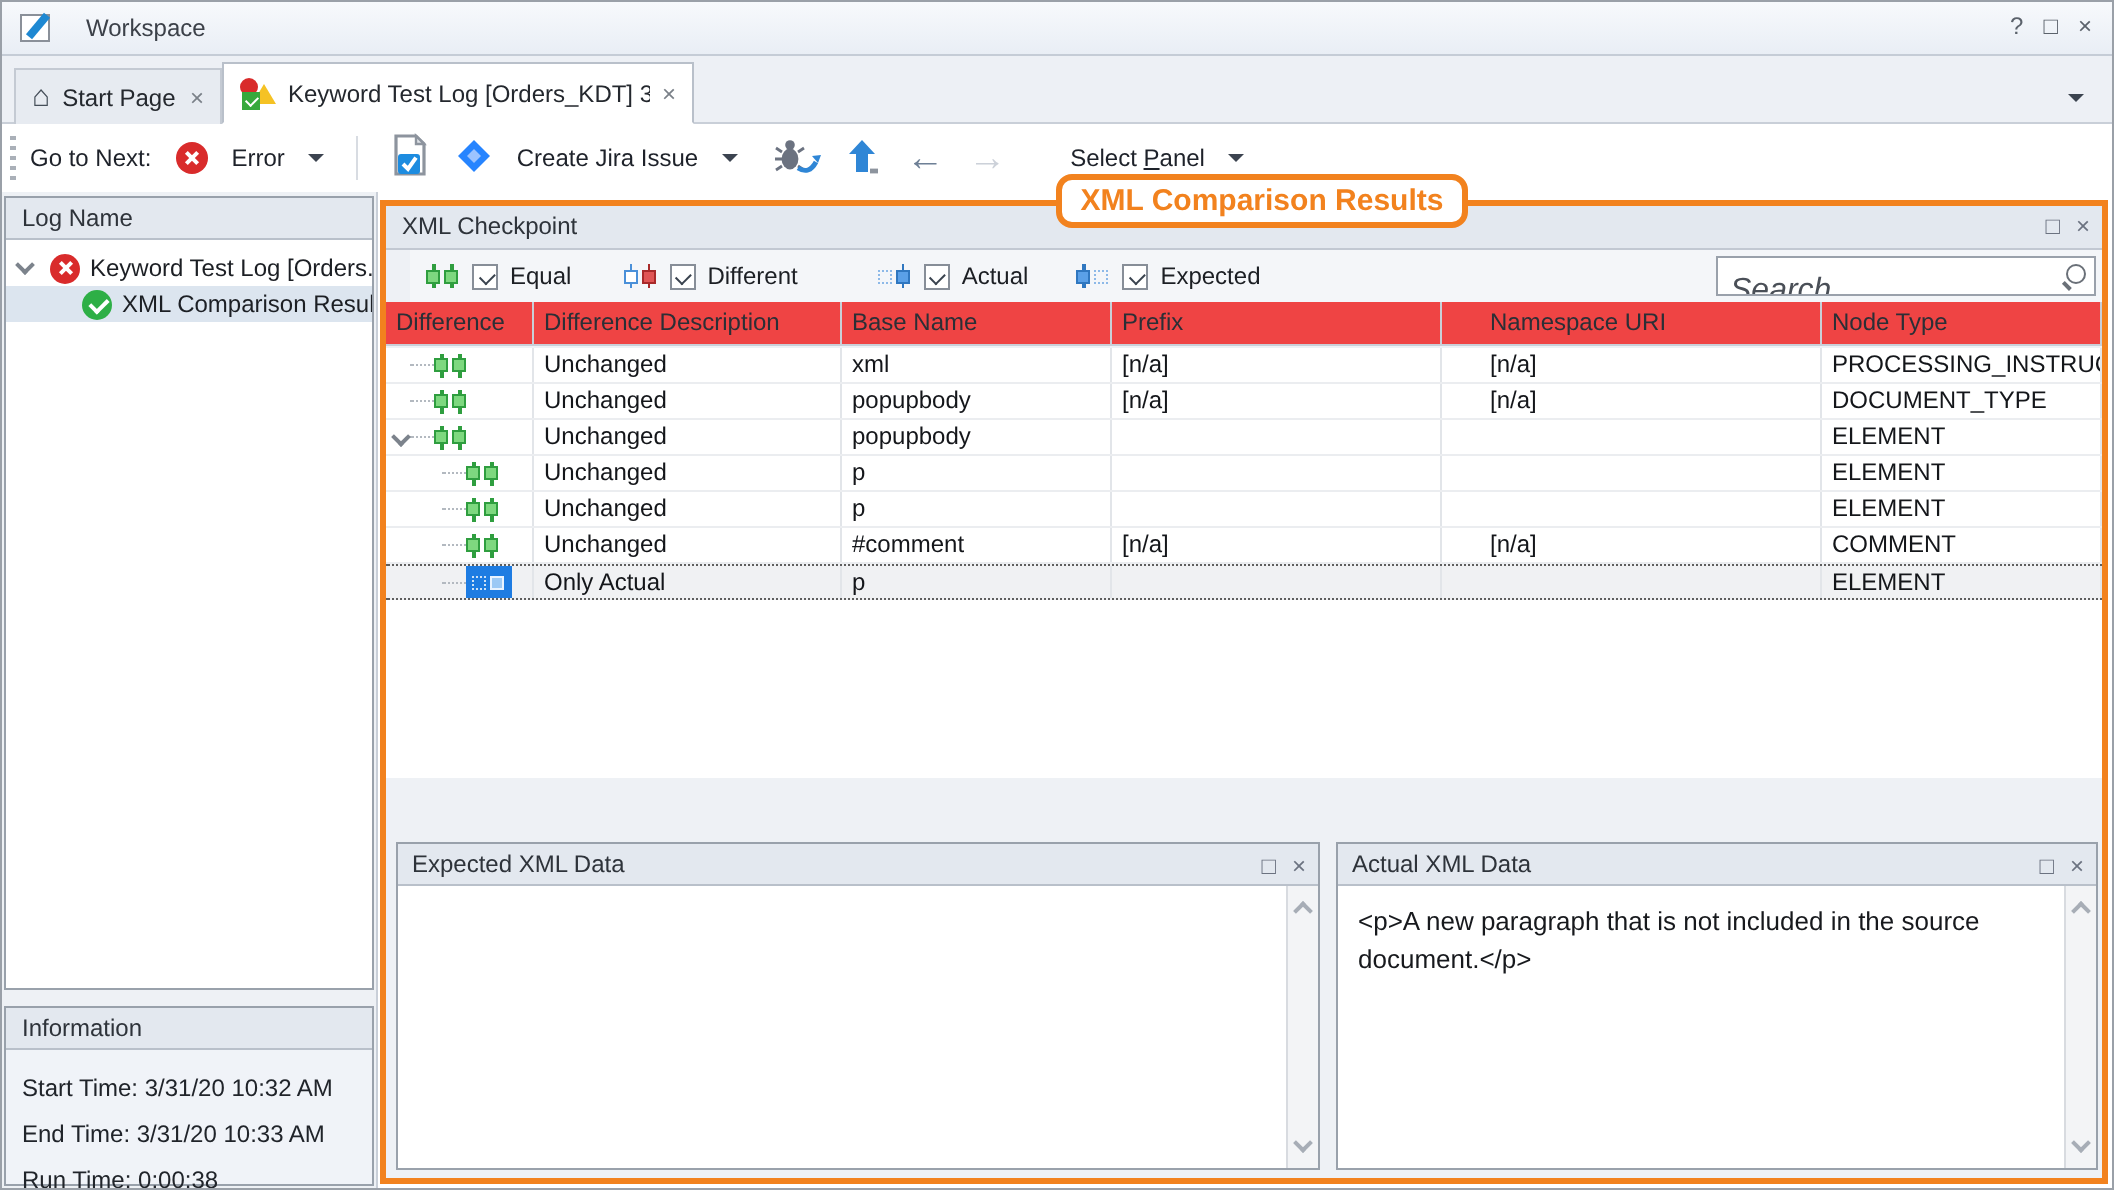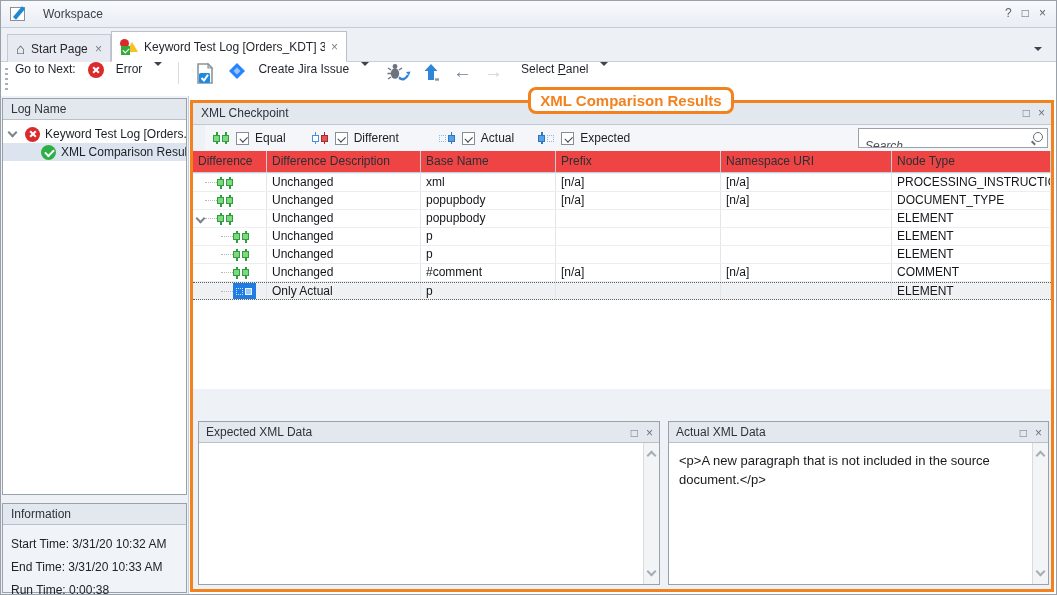--- a/index.html
+++ b/index.html
@@ -37,7 +37,7 @@
   .toolbar { position:absolute; left:0; top:61px; right:0; height:34px; background:#fff; }
   .grip { position:absolute; left:4px; top:6px; width:3px; height:22px;
     background:repeating-linear-gradient(#aab0b8 0 2px, transparent 2px 5px); }
-  .tb-row { position:absolute; left:14px; top:0; height:34px; display:flex; align-items:flex-start; gap:12px; }
+  .tb-row { position:absolute; left:14px; top:0; height:34px; display:flex; align-items:center; gap:12px; }
   .tb-text { color:#1e222a; white-space:nowrap; }
   .err-circle { position:relative; width:16px; height:16px; border-radius:50%; background:#d92b2b; flex:0 0 16px; }
   .err-circle::before, .err-circle::after { content:""; position:absolute; left:7px; top:4px; width:2px; height:8px; background:#fff; }

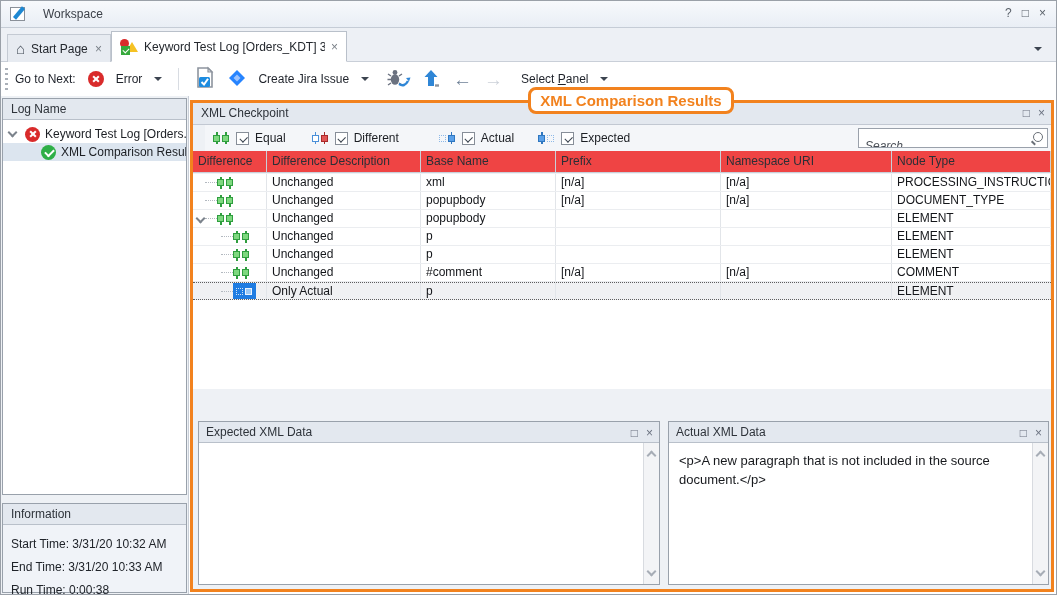--- a/index.html
+++ b/index.html
@@ -210,7 +210,7 @@
       </span>
       <span class="arrow-glyph arrow-back">←</span>
       <span class="arrow-glyph arrow-fwd">→</span>
-      <span class="tb-text" style="margin-left:6px"><span>Select </span><span class="accel">P</span><span>anel</span></span>
+      <span class="tb-text" style="margin-left:20px"><span>Select </span><span class="accel">P</span><span>anel</span></span>
       <span class="dd"></span>
     </div>
   </div>

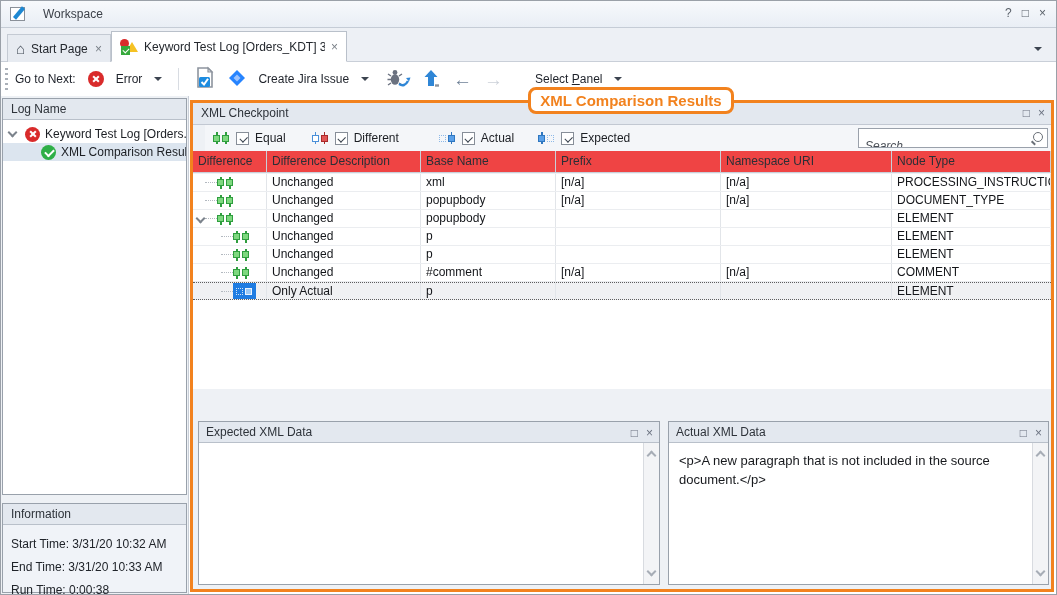--- a/index.html
+++ b/index.html
@@ -102,7 +102,7 @@
   .nico.onlyact .sq.r { border-color:#e8f3ff; background:#9cc9f5; }
 
   .search-wrap { position:absolute; right:3px; top:25px; width:190px; height:20px; }
-  .search-wrap input { width:100%; height:100%; border:1px solid #9aa1ab; padding:16px 22px 0 6px; font-family:"Liberation Sans",sans-serif; font-size:12px; }
+  .search-wrap input { width:100%; height:100%; border:1px solid #9aa1ab; padding:16px 22px 0 6px; font-family:"Liberation Sans",sans-serif; font-size:16px; }
   .search-wrap input::placeholder { font-style:italic; color:#4a4f57; opacity:1; }
   .mag { position:absolute; right:5px; top:4px; width:12px; height:12px; }
   .mag::before { content:""; position:absolute; right:0; top:0; width:8px; height:8px; border:1.6px solid #6a7078; border-radius:50%; }

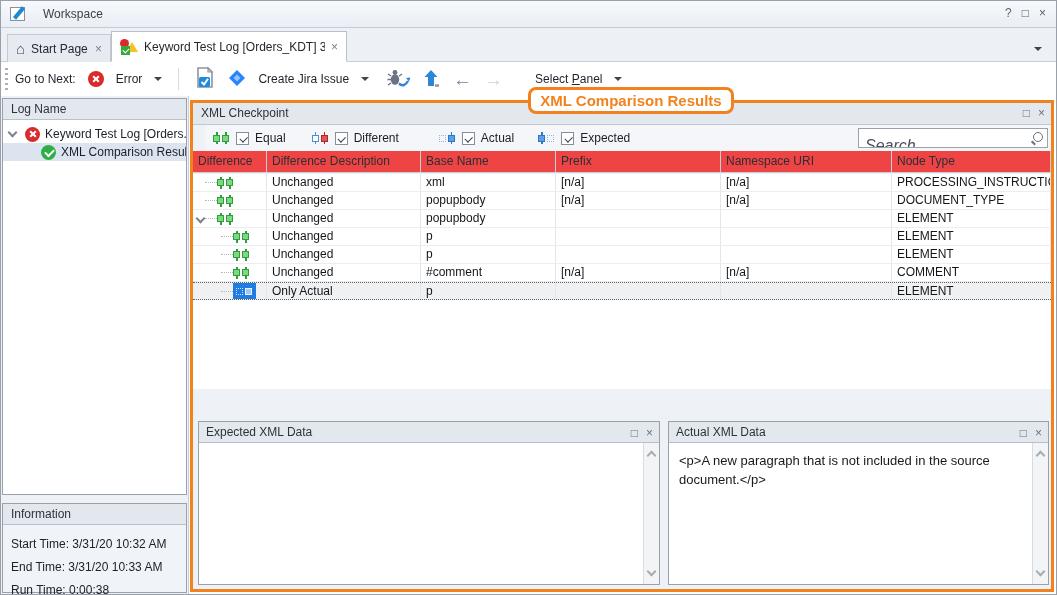--- a/index.html
+++ b/index.html
@@ -112,7 +112,7 @@
   .thead { position:absolute; left:0; right:0; top:48px; height:22px; background:#ef4444; border-bottom:1px solid #c9cfd8; display:flex; }
   .th { border-right:1px solid #c9cfd8; padding:3px 0 0 5px; color:#2b2f36; white-space:nowrap; overflow:hidden; }
   .w0{width:74px;flex:0 0 74px;} .w1{width:154px;flex:0 0 154px;} .w2{width:135px;flex:0 0 135px;}
-  .w3{width:165px;flex:0 0 165px;} .w4{width:171px;flex:0 0 171px;} .w5{flex:1;}
+  .w3{width:165px;flex:0 0 165px;} .w4{width:171px;flex:0 0 171px;margin-left:19px;} .w5{flex:1;}
   .tbody { position:absolute; left:0; right:0; top:71px; height:215px; background:#fff; }
   .trow { height:18px; display:flex; border-bottom:1px solid #ebedf0; background:#fff;justify-content:flex-end; }
   .trow.selected { background:#f0f1f3; border-top:1px dotted #5e5e5e; border-bottom:1px dotted #5e5e5e; }

